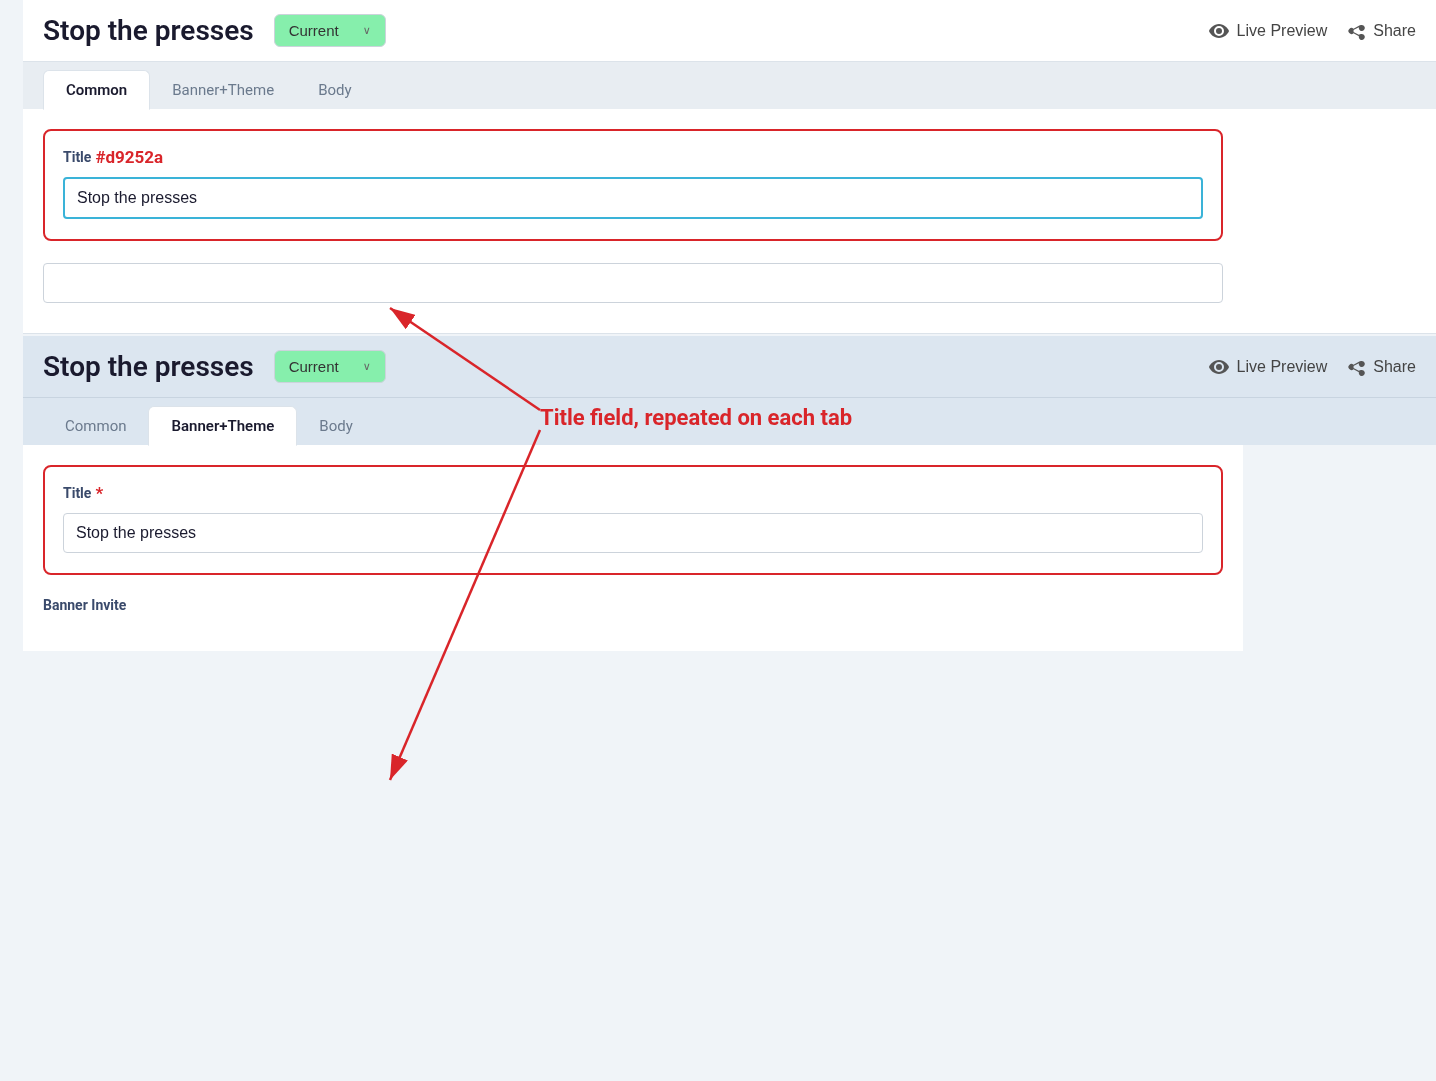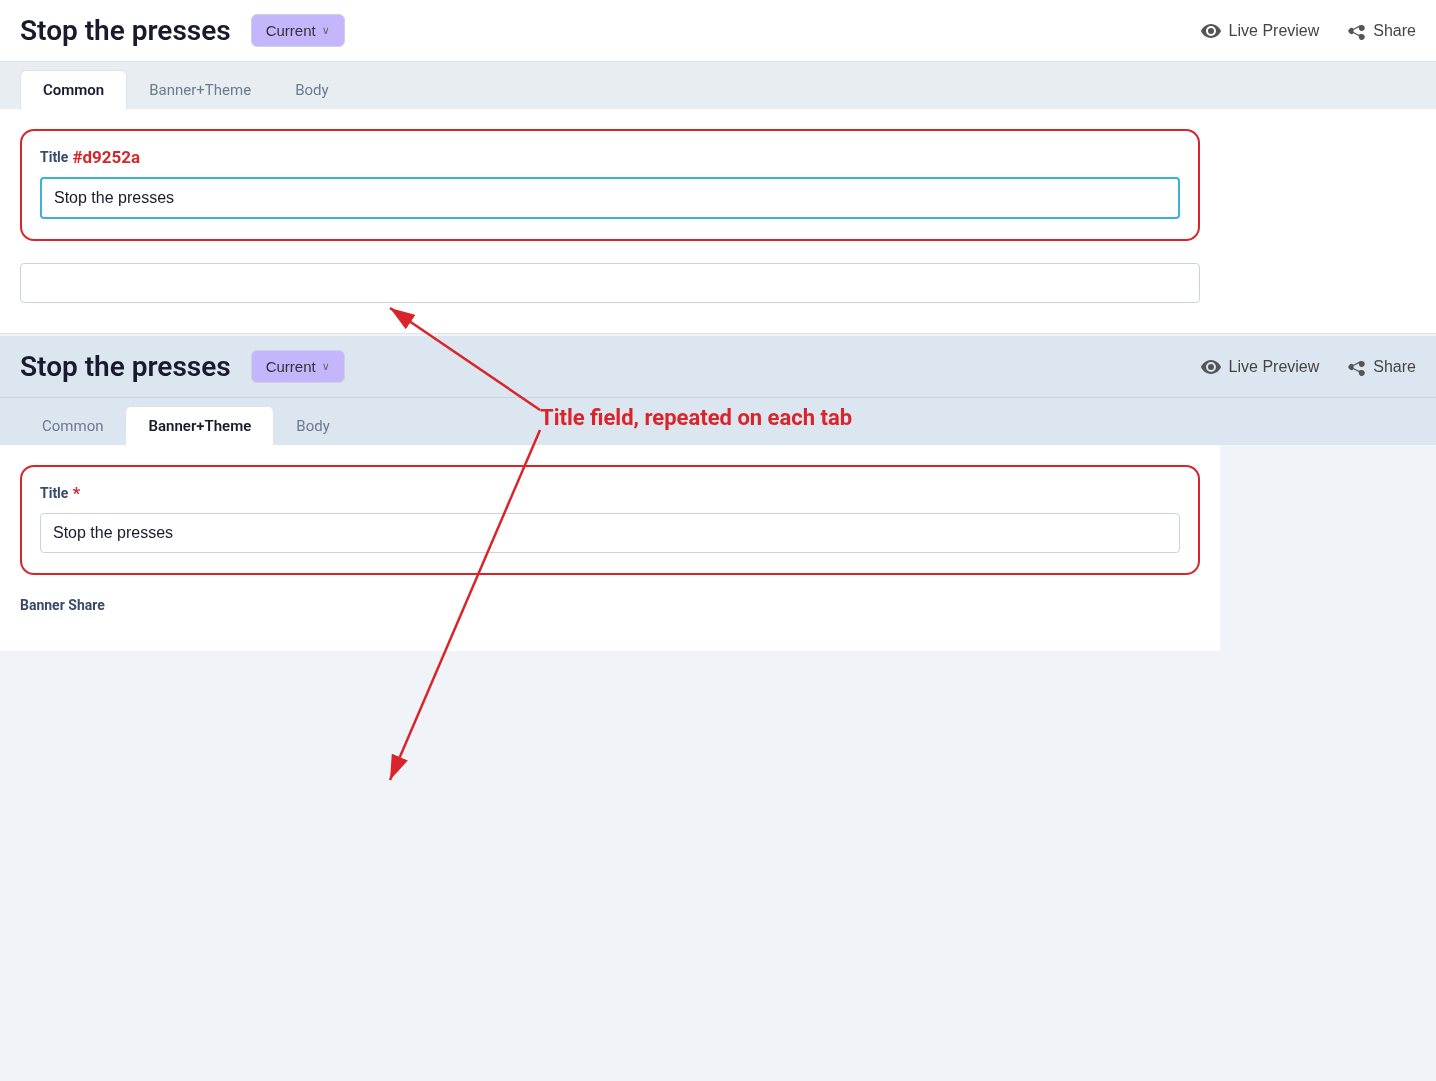--- a/index.html
+++ b/index.html
@@ -201,7 +201,7 @@
 </head>
 <body>
 
-<div style="position:relative; width:1436px; height:888px; overflow:hidden;">
+<div style="position:relative; width:1436px; height:888px; overflow:hidden;padding-left:23px;">
 
   <div class="section-wrapper" style="position:relative;">
 

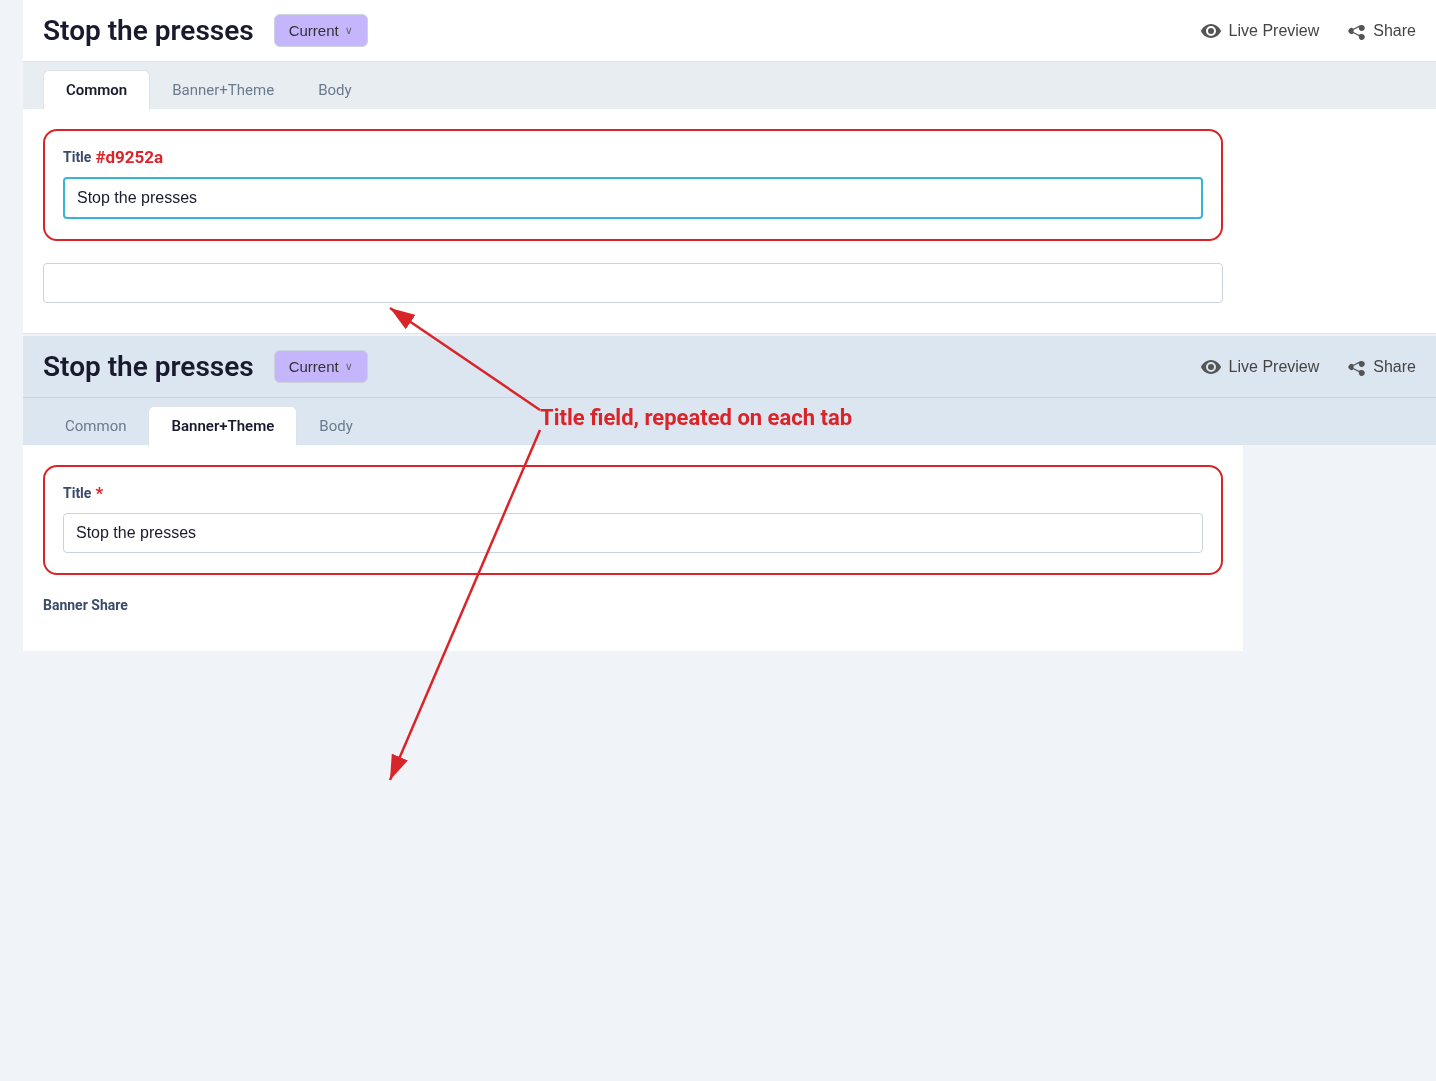--- a/index.html
+++ b/index.html
@@ -35,13 +35,13 @@
     .current-btn {
       display: flex;
       align-items: center;
-      gap: 6px;
+      gap: 24px;
       border: 1px solid #ccd3db;
       border-radius: 6px;
       padding: 7px 14px;
       font-size: 15px;
       color: #333;
-      background: #c4b5fd;
+      background: #86efac;
       cursor: pointer;
       margin-right: auto;
     }

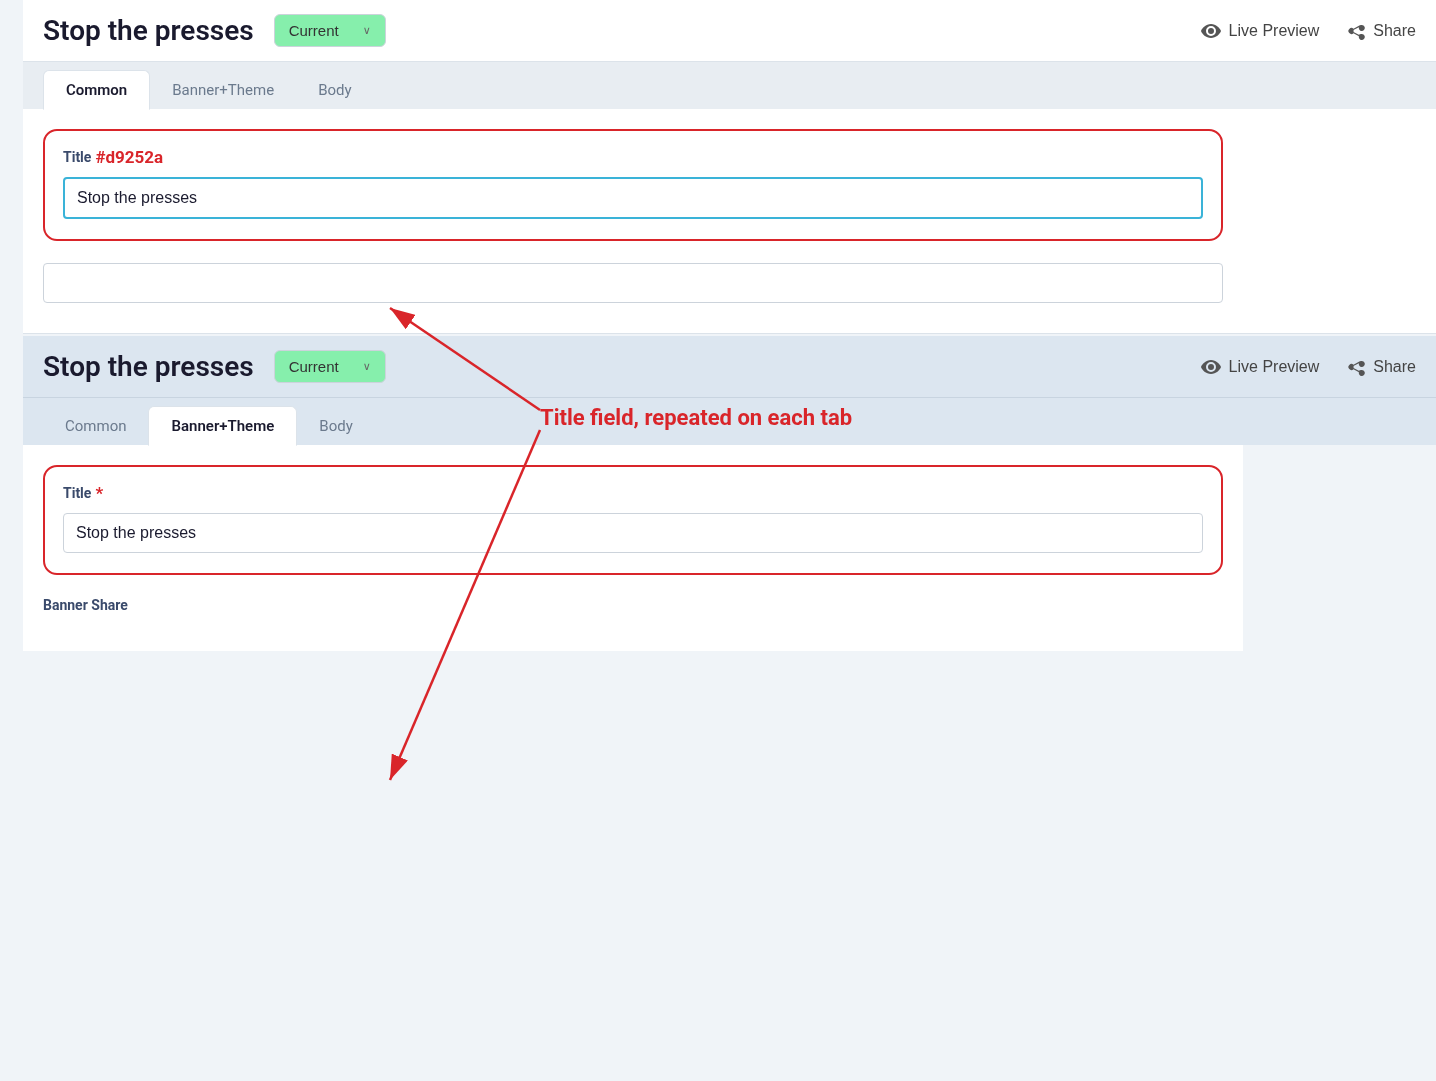--- a/index.html
+++ b/index.html
@@ -54,7 +54,7 @@
     .header-actions {
       display: flex;
       align-items: center;
-      gap: 28px;
+      gap: 20px;
     }
 
     .live-preview-btn {

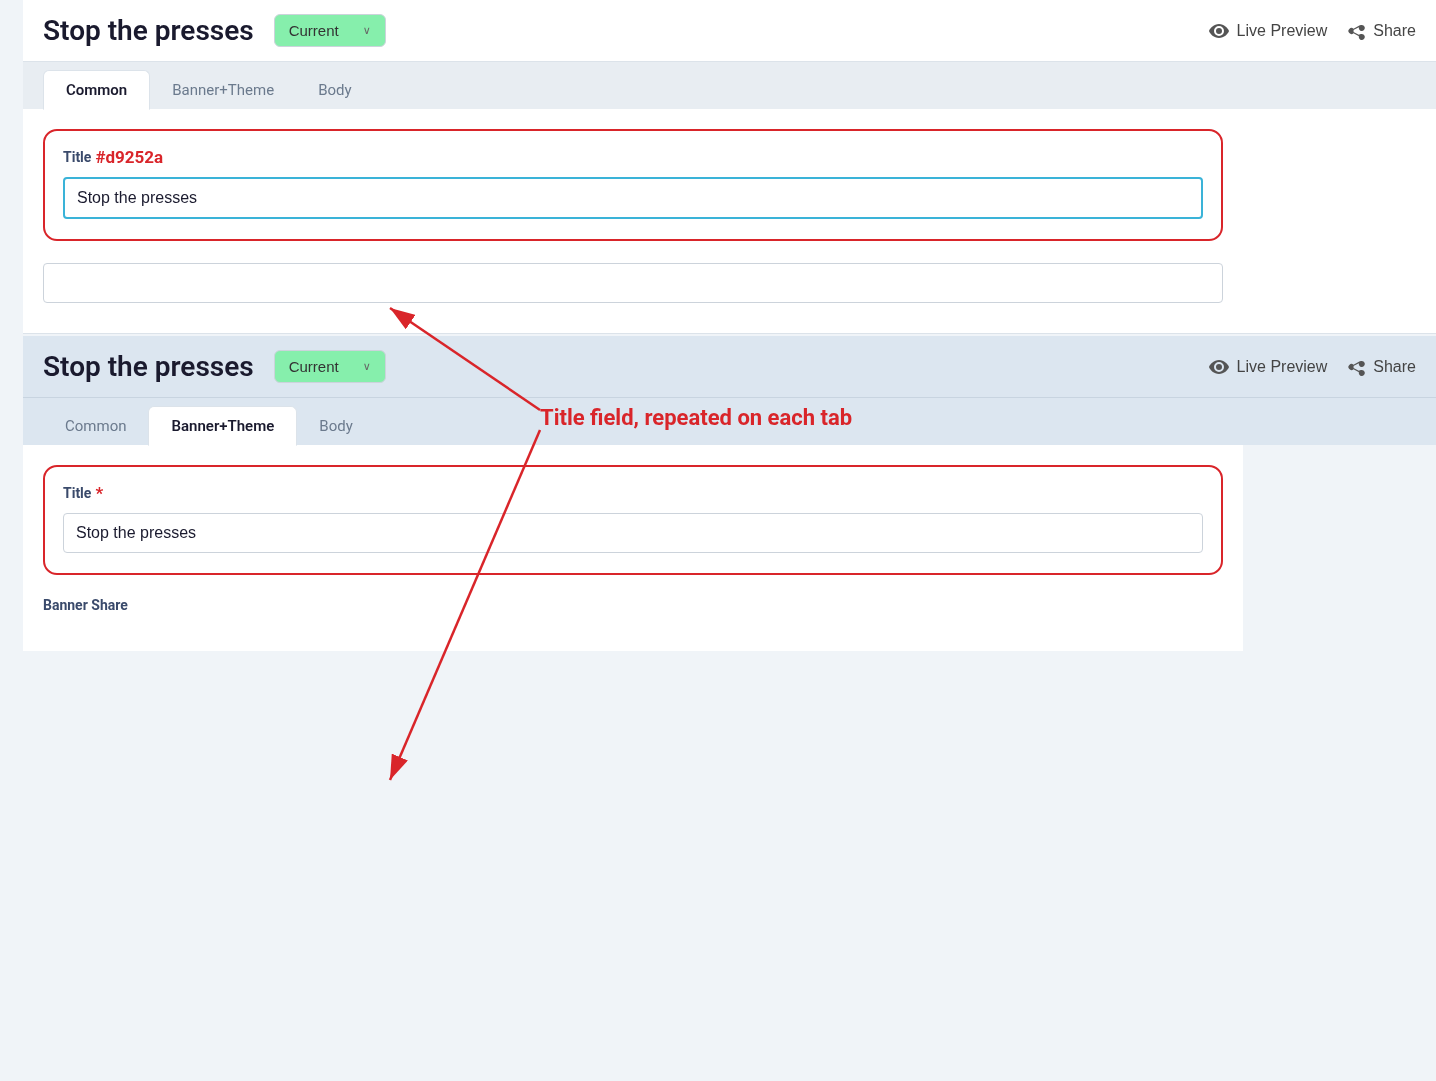--- a/index.html
+++ b/index.html
@@ -118,7 +118,7 @@
 
     .field-section {
       border: 2px solid #d9252a;
-      border-radius: 14px;
+      border-radius: 8px;
       padding: 16px 18px 20px;
       margin-bottom: 22px;
     }

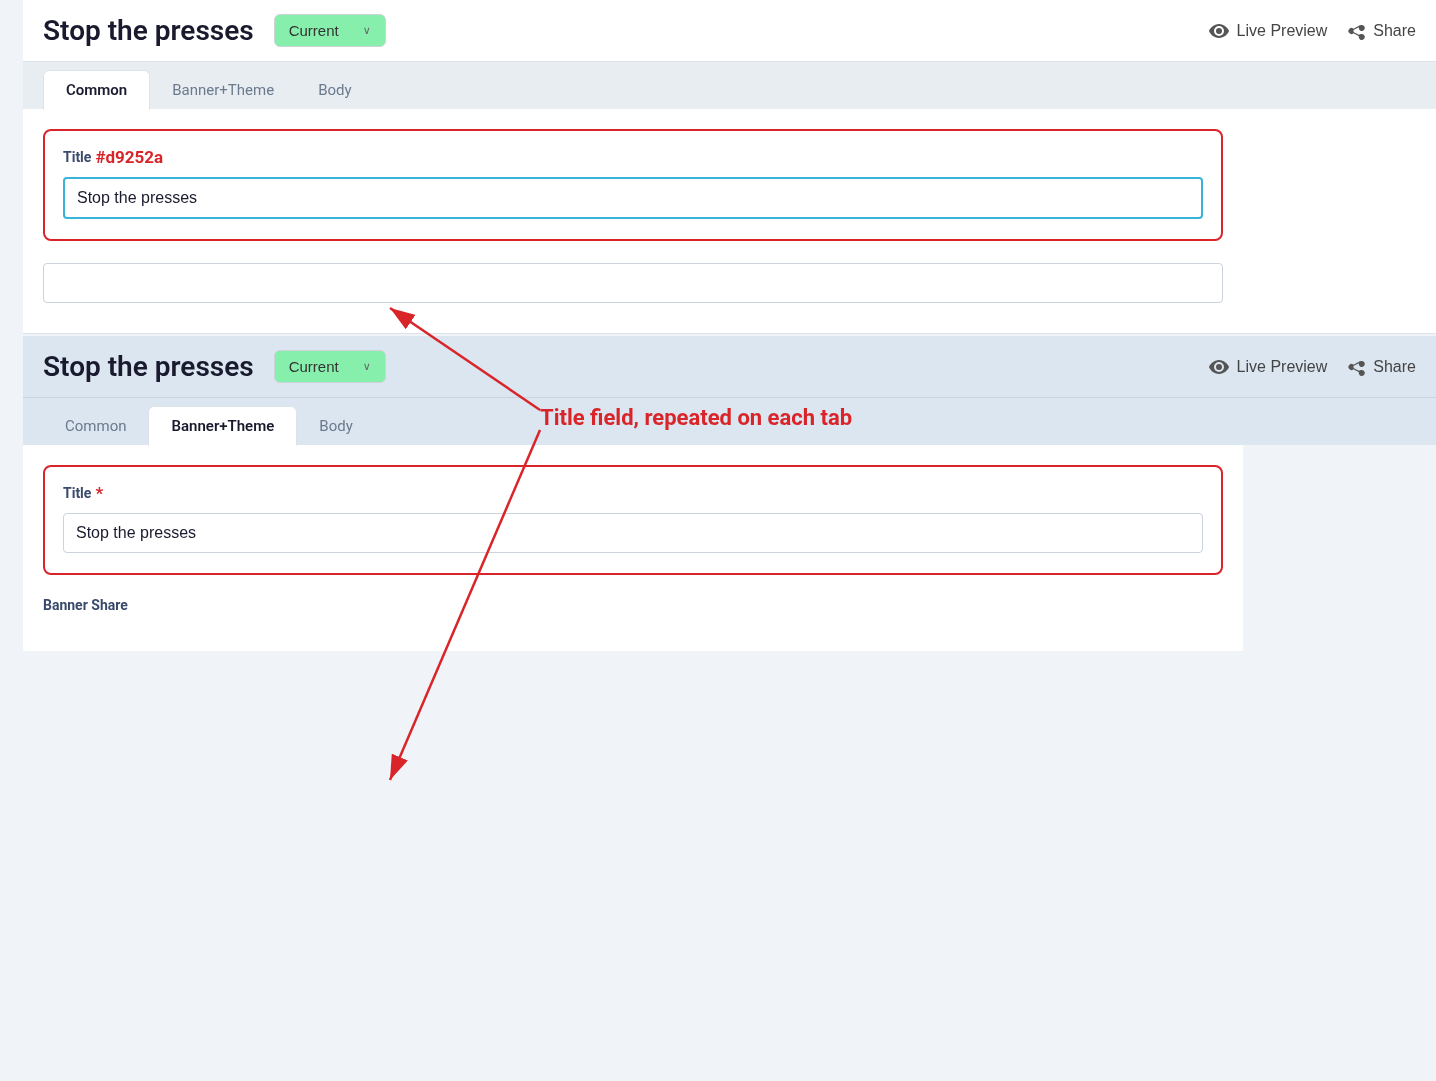--- a/index.html
+++ b/index.html
@@ -305,7 +305,7 @@
       </div>
 
       <div class="banner-label-field">
-        <div class="subject-label">Banner Share</div>
+        <div class="subject-label">Banner Invite</div>
       </div>
 
     </div>

